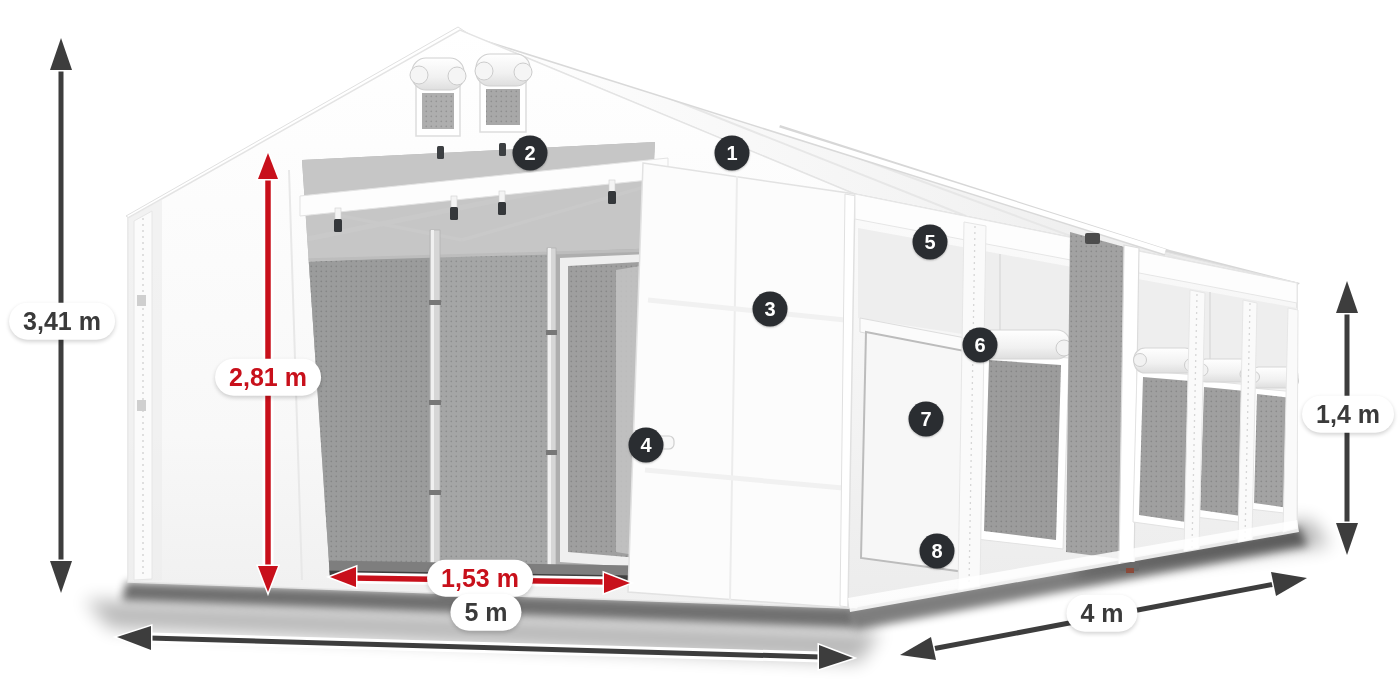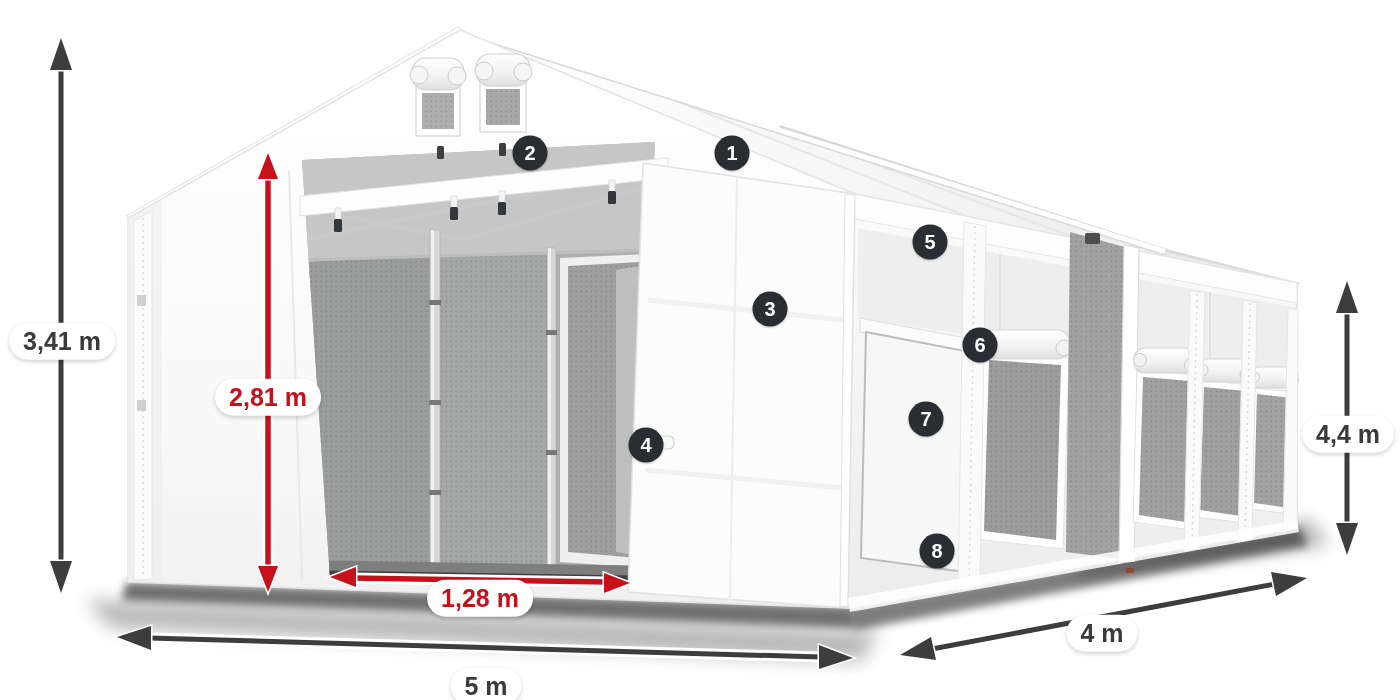--- a/index.html
+++ b/index.html
@@ -12,7 +12,7 @@
     position:absolute;transform:translate(-50%,-50%);
     background:#ffffff;border-radius:19px;padding:4px 14px;
     font-weight:bold;font-size:25px;line-height:1.15;color:#3a3a3a;
-    box-shadow:0 2px 4px rgba(0,0,0,.18);white-space:nowrap;z-index:30;margin-top:20px;
+    box-shadow:0 2px 4px rgba(0,0,0,.18);white-space:nowrap;z-index:30;
   }
   .dim-label.red{color:#c8101b;}
   .badge{

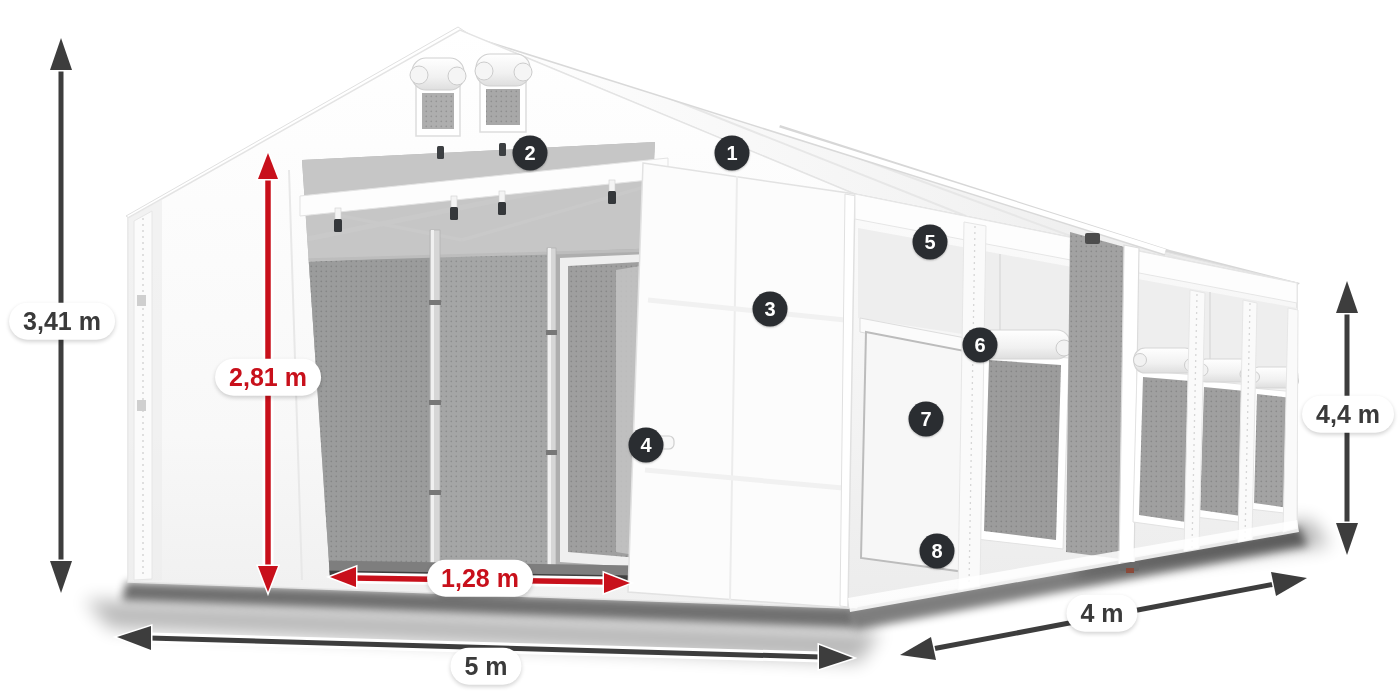--- a/index.html
+++ b/index.html
@@ -294,7 +294,7 @@
 <div class="dim-label red" style="left:480px;top:578px;">1,28 m</div>
 <div class="dim-label" style="left:486px;top:666px;">5 m</div>
 <div class="dim-label" style="left:1102px;top:613px;">4 m</div>
-<div class="dim-label" style="left:1348px;top:414px;">4,4 m</div>
+<div class="dim-label" style="left:1348px;top:414px;">1,4 m</div>
 
 <div class="badge" style="left:732px;top:153px;">1</div>
 <div class="badge" style="left:530px;top:153px;">2</div>

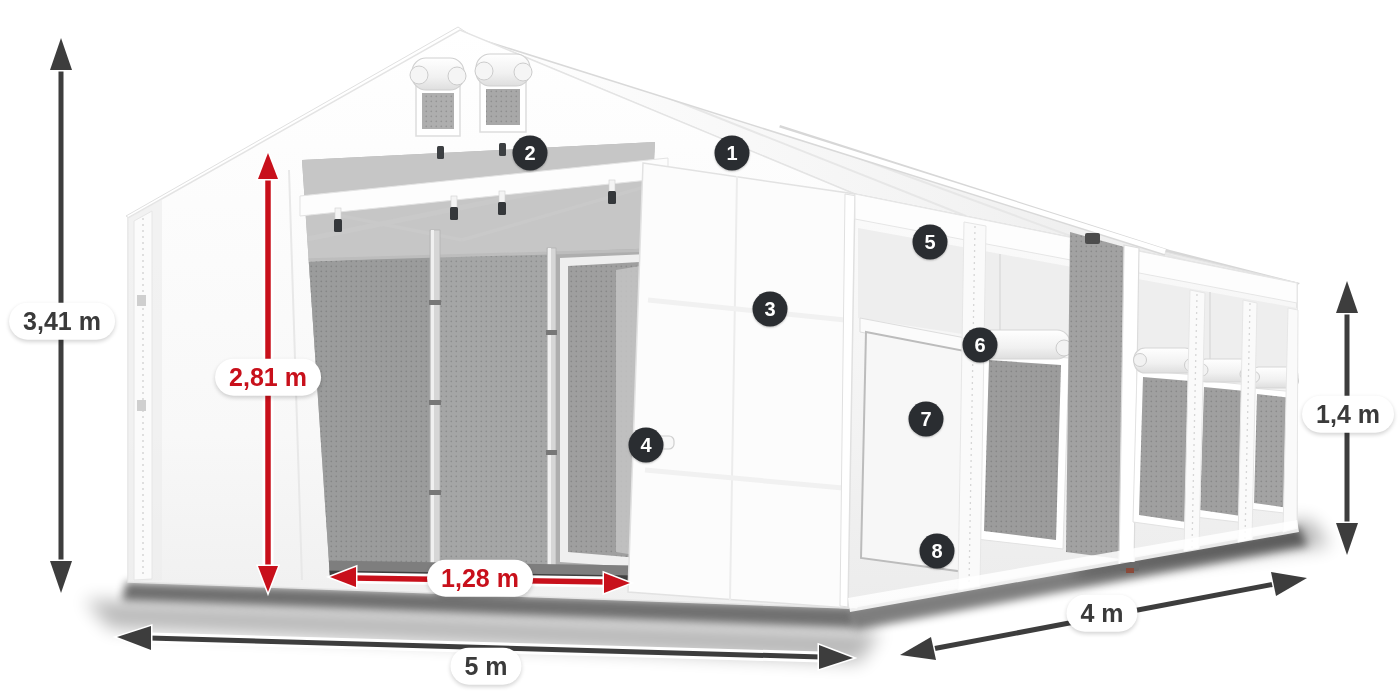--- a/index.html
+++ b/index.html
@@ -291,7 +291,7 @@
 
 <div class="dim-label" style="left:62px;top:321px;">3,41 m</div>
 <div class="dim-label red" style="left:268px;top:377px;text-align:right;">2,81 m</div>
-<div class="dim-label red" style="left:480px;top:578px;">1,28 m</div>
+<div class="dim-label red" style="left:480px;top:578px;">1,53 m</div>
 <div class="dim-label" style="left:486px;top:666px;">5 m</div>
 <div class="dim-label" style="left:1102px;top:613px;">4 m</div>
 <div class="dim-label" style="left:1348px;top:414px;">1,4 m</div>

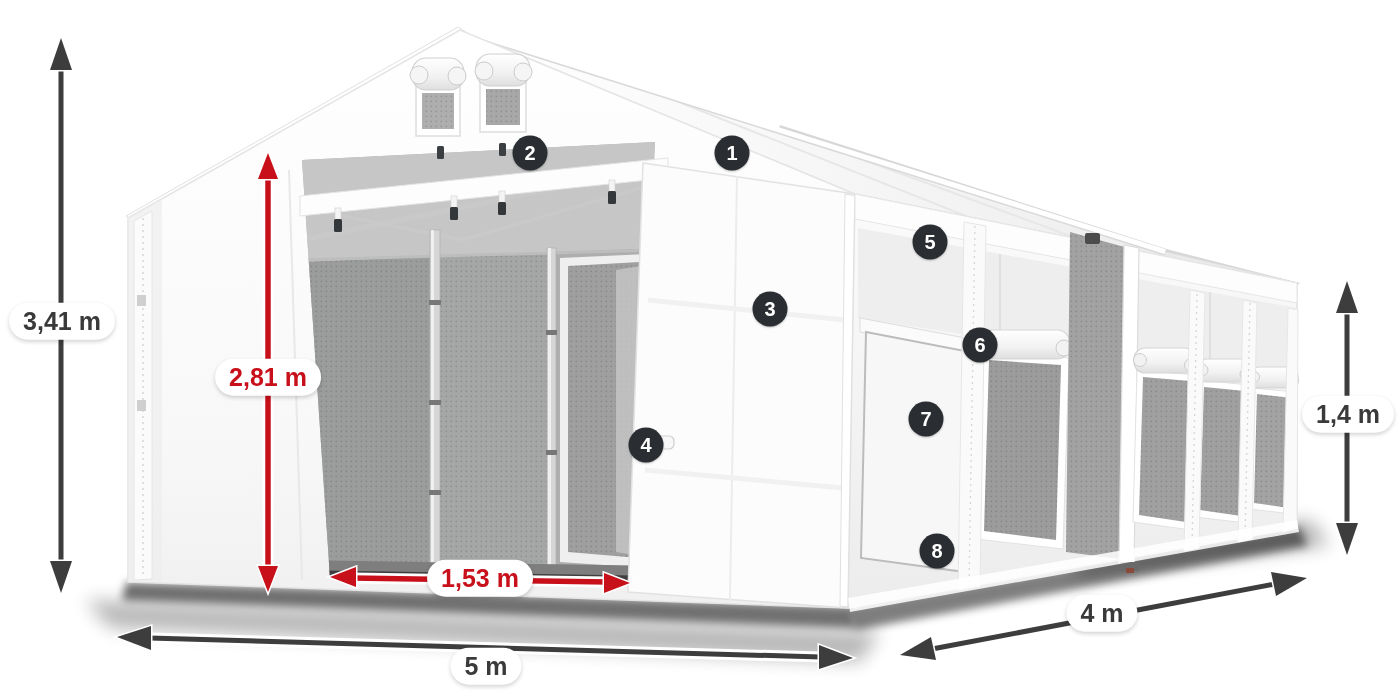--- a/index.html
+++ b/index.html
@@ -292,7 +292,7 @@
 <div class="dim-label" style="left:62px;top:321px;">3,41 m</div>
 <div class="dim-label red" style="left:268px;top:377px;text-align:right;">2,81 m</div>
 <div class="dim-label red" style="left:480px;top:578px;">1,53 m</div>
-<div class="dim-label" style="left:486px;top:666px;">5 m</div>
+<div class="dim-label" style="left:486px;top:612px;">5 m</div>
 <div class="dim-label" style="left:1102px;top:613px;">4 m</div>
 <div class="dim-label" style="left:1348px;top:414px;">1,4 m</div>
 

